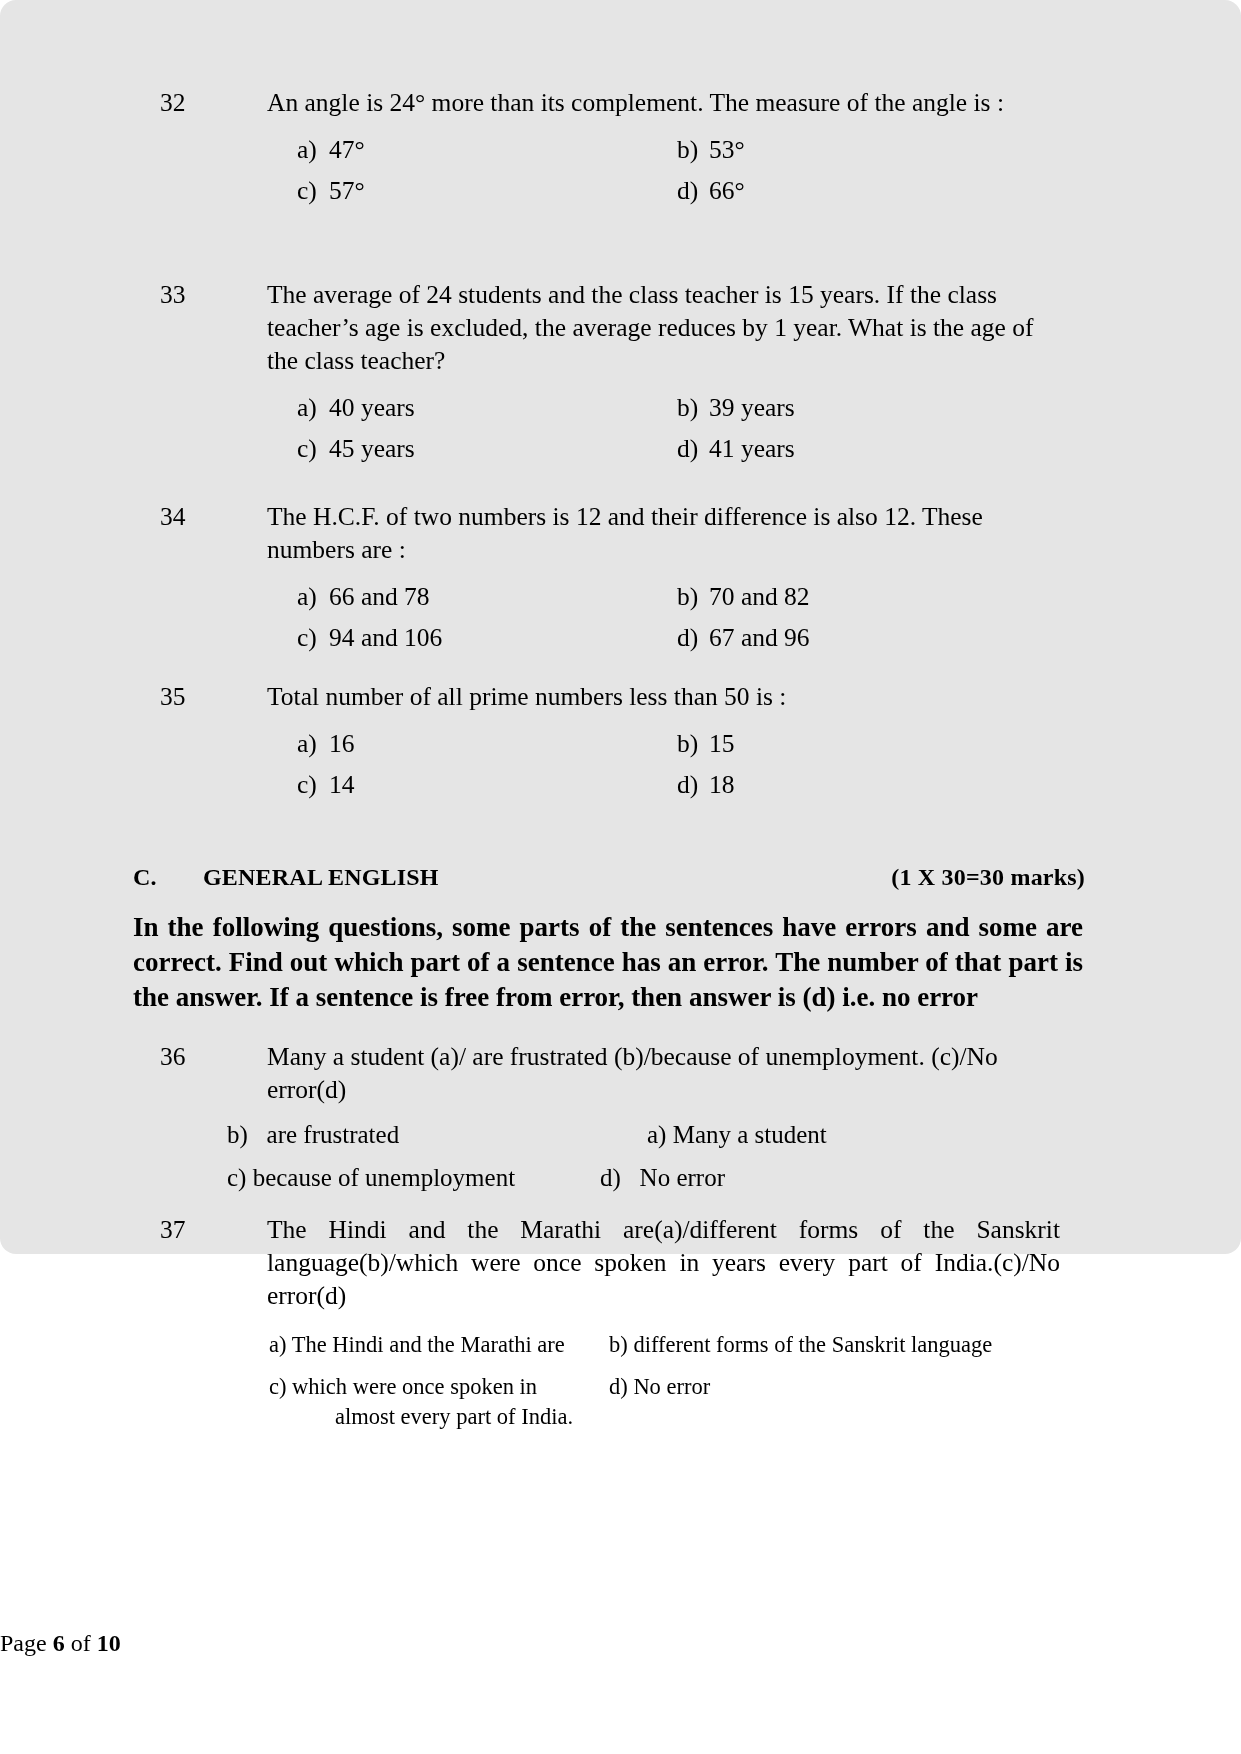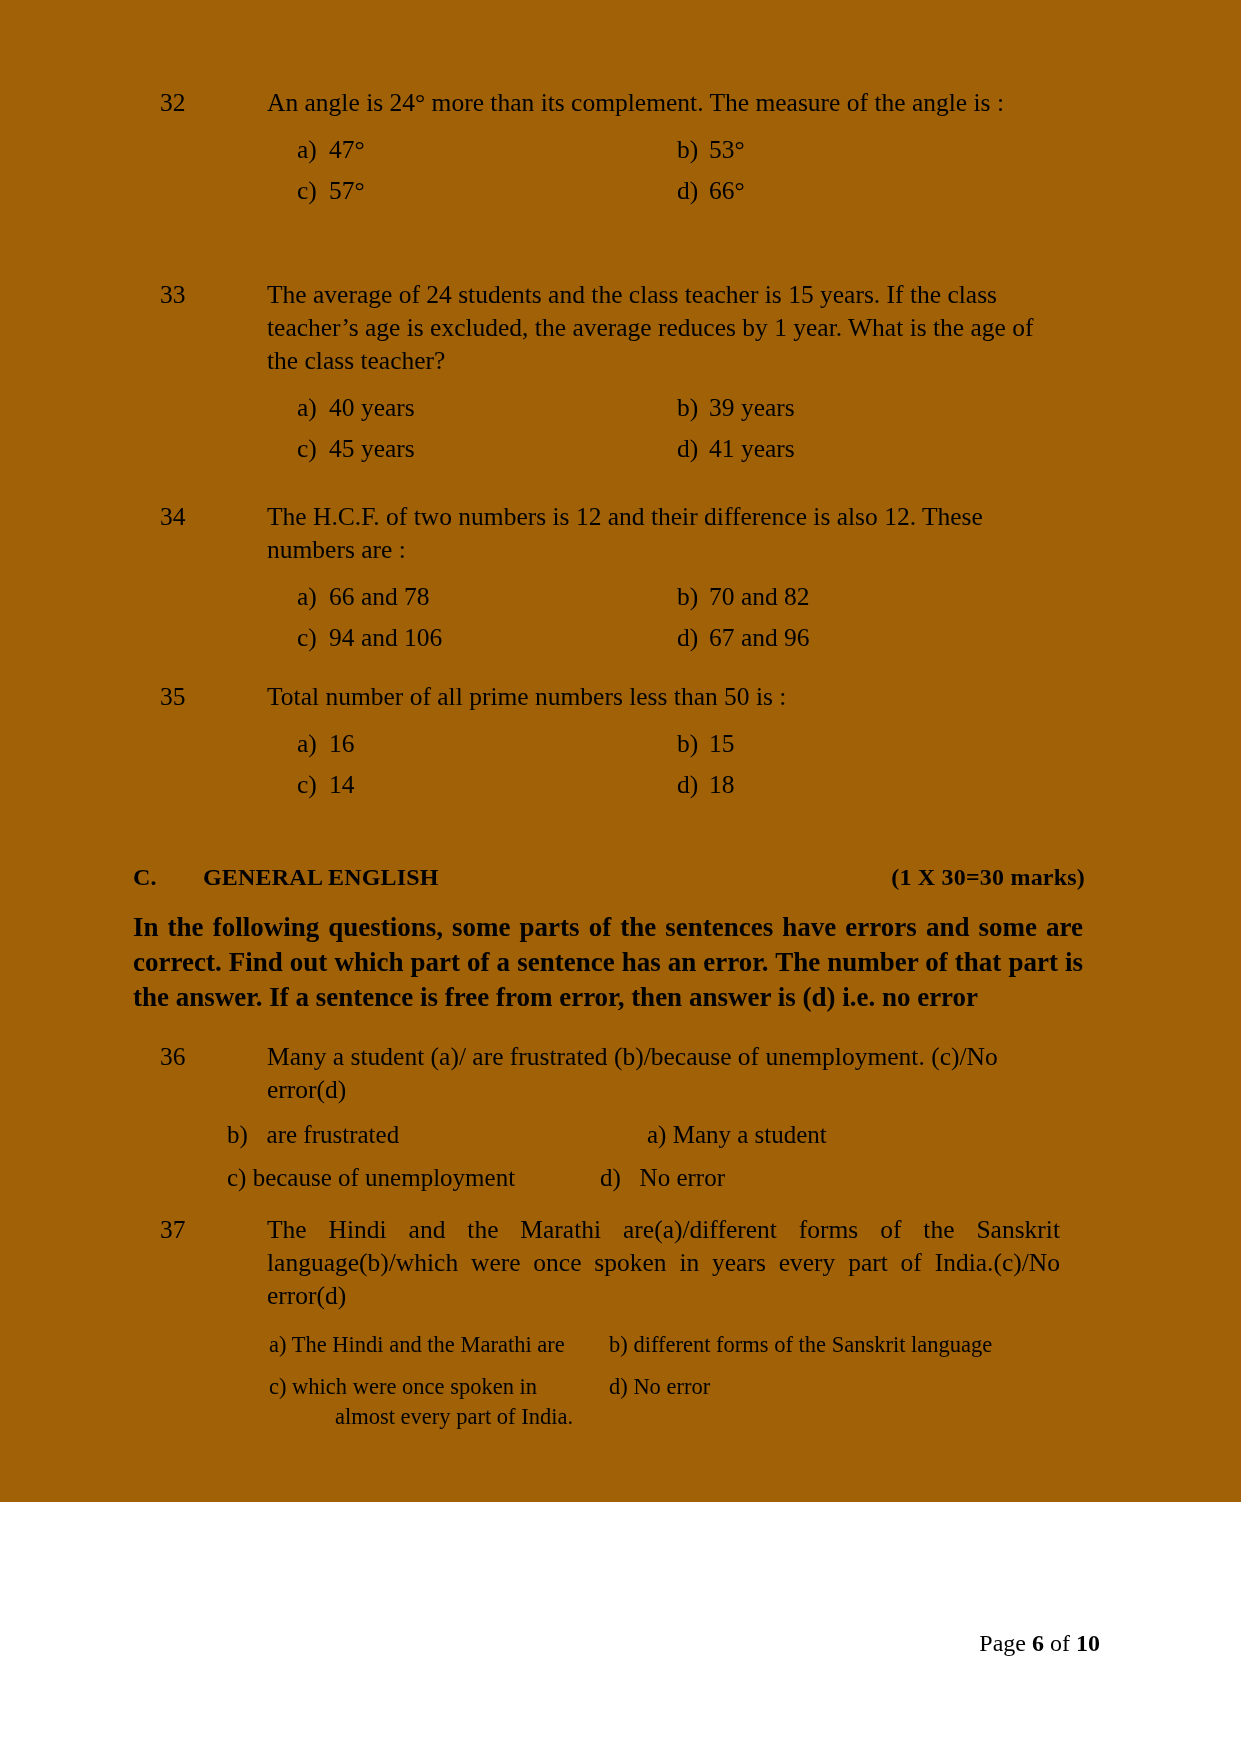--- a/index.html
+++ b/index.html
@@ -22,8 +22,9 @@
     left: 0;
     top: 0;
     width: 1241px;
-    height: 1502px;
-    background: #a16207;
+    height: 1254px;
+    background: #e5e5e5;
+    border-radius: 16px;
   }
 
   

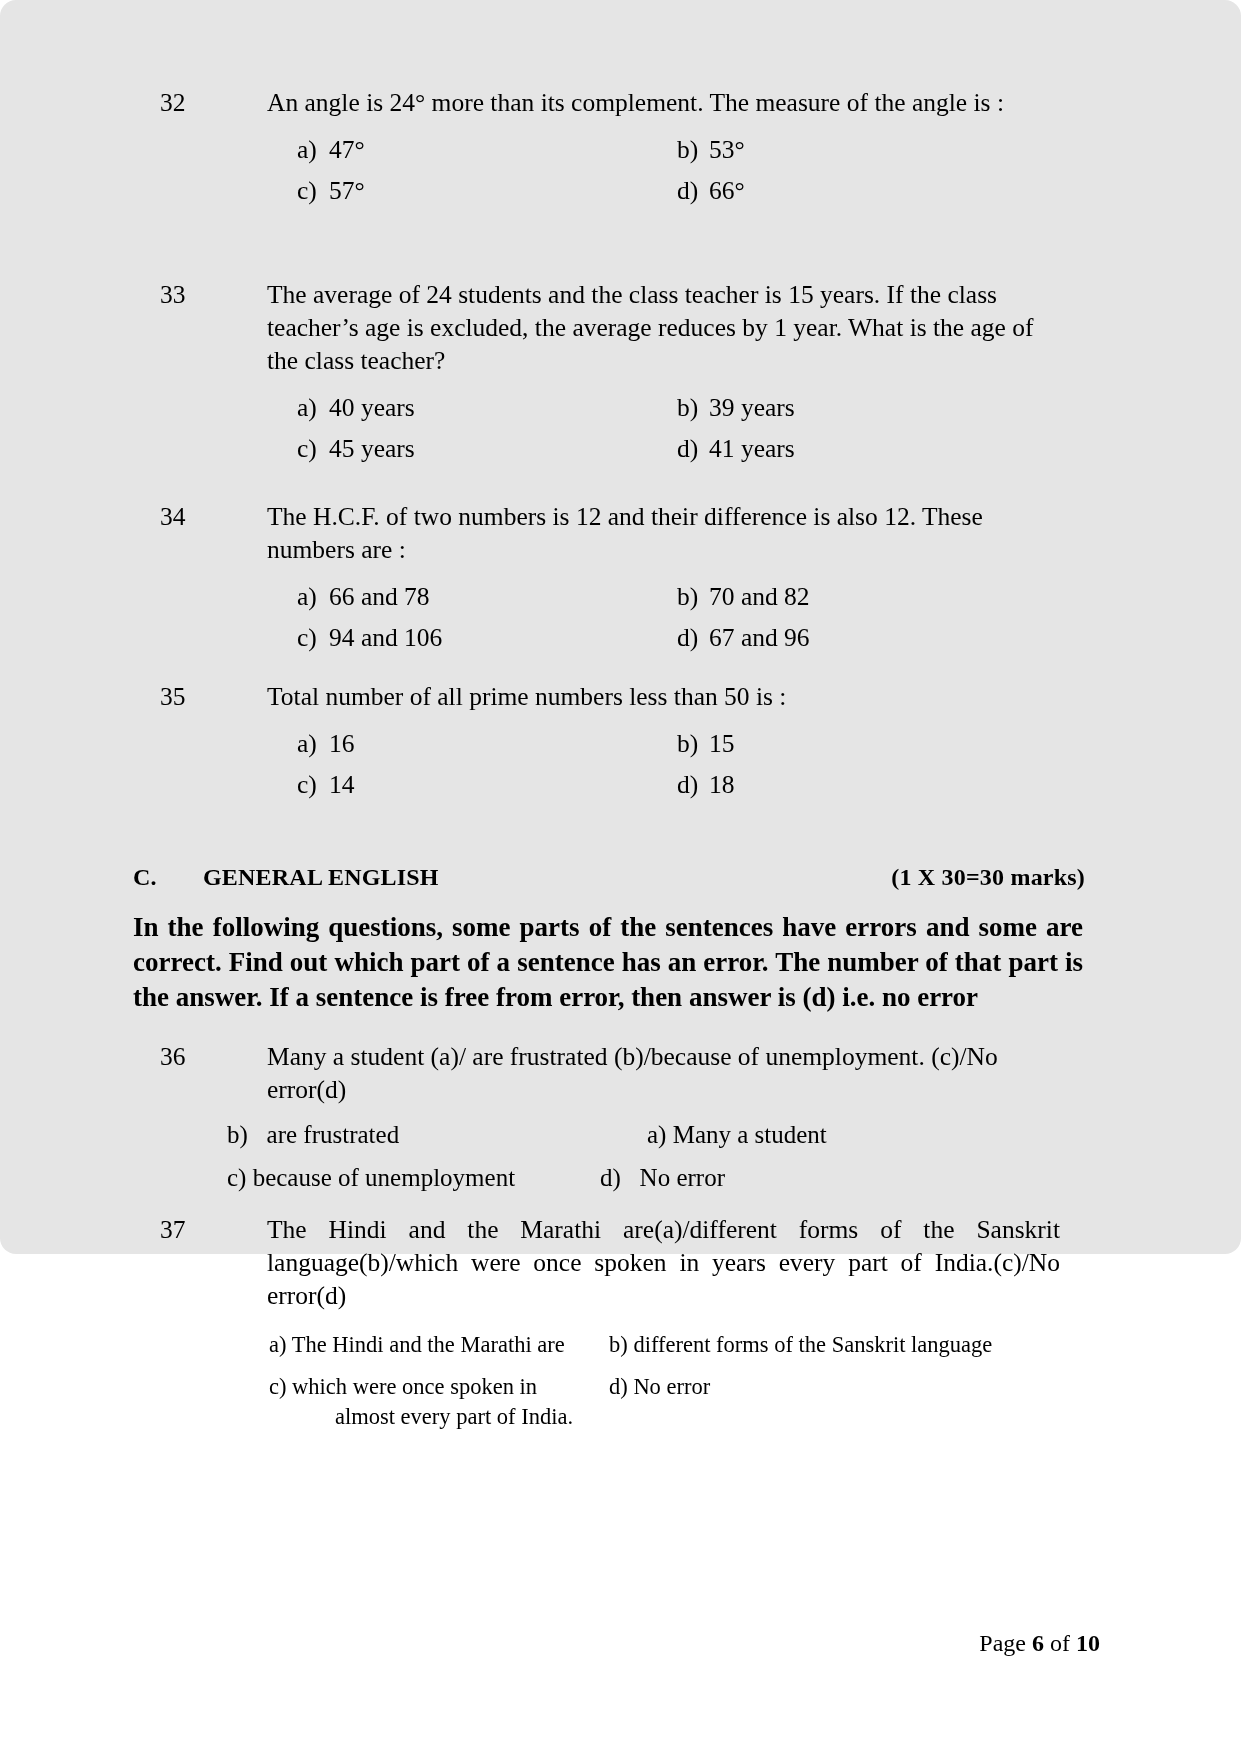--- a/index.html
+++ b/index.html
@@ -131,7 +131,6 @@
     left: 0;
     top: 1628px;
     width: 1100px;
-    text-align: right;
     font-size: 24px;
     line-height: 30px;
   }

